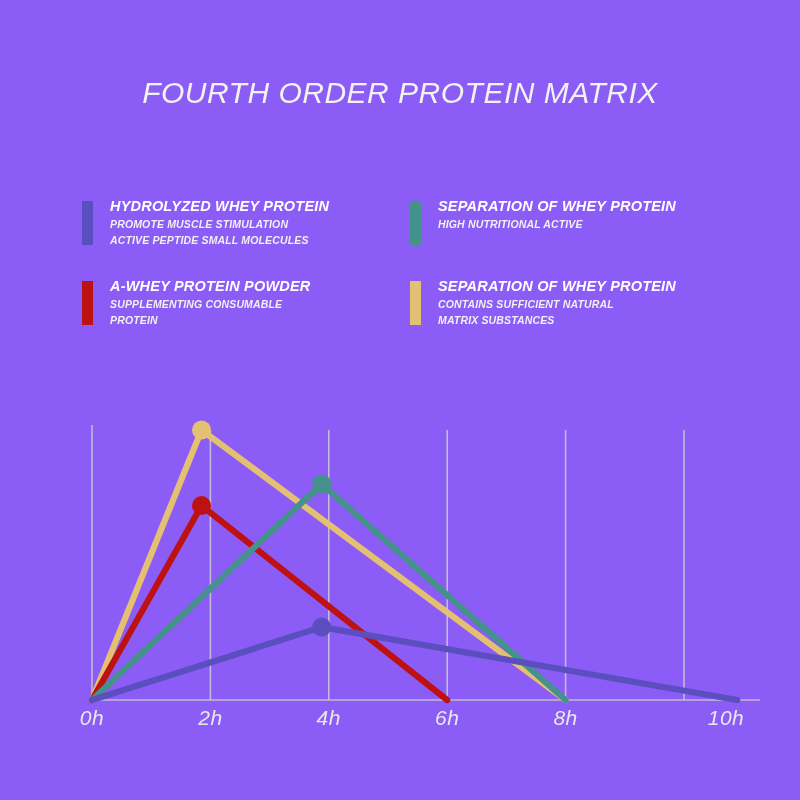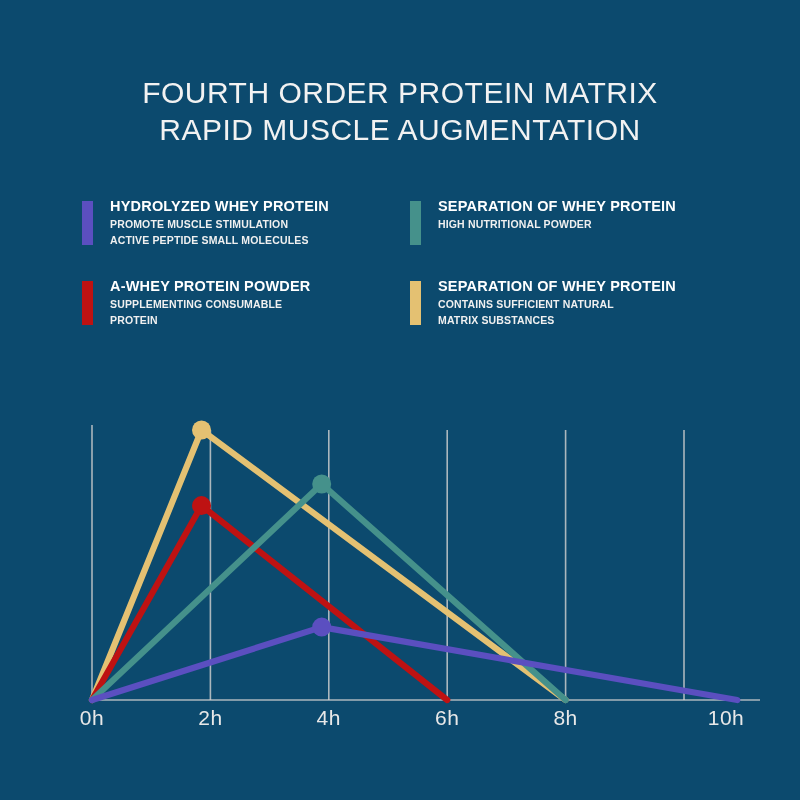--- a/index.html
+++ b/index.html
@@ -21,7 +21,8 @@
     left: 0; top: 0;
     width: 800px;
     height: 800px;
-    background: #0c4a6e;
+    background: #8b5cf6;
+    font-style: italic;
   }
 
   

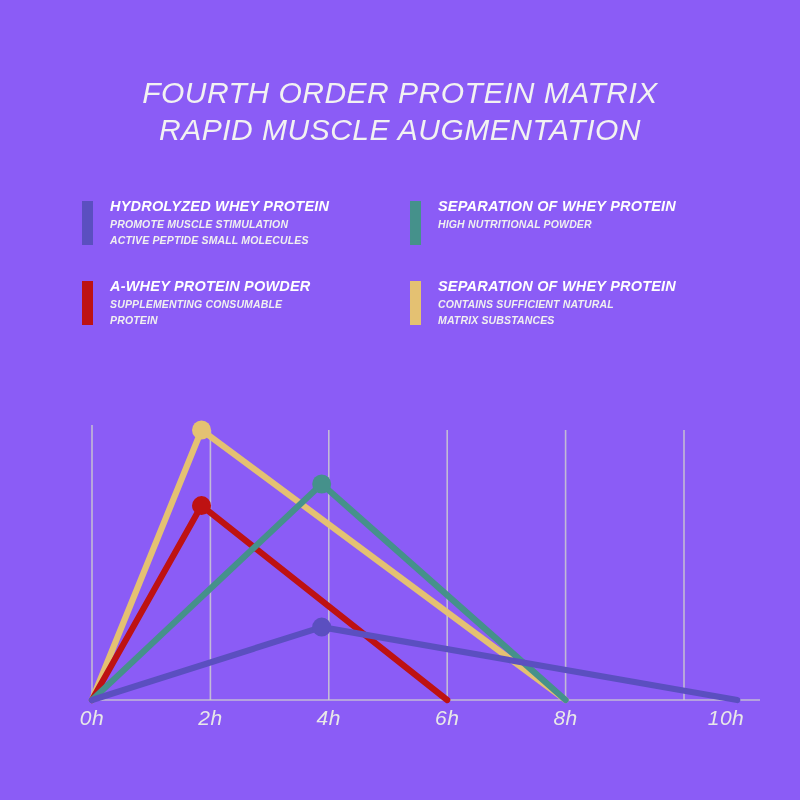--- a/index.html
+++ b/index.html
@@ -118,7 +118,6 @@
 
   <div class="title-block">
     <div class="title-line">FOURTH ORDER PROTEIN MATRIX</div>
-    <div class="title-line">RAPID MUSCLE AUGMENTATION</div>
   </div>
 
   <div class="legend">

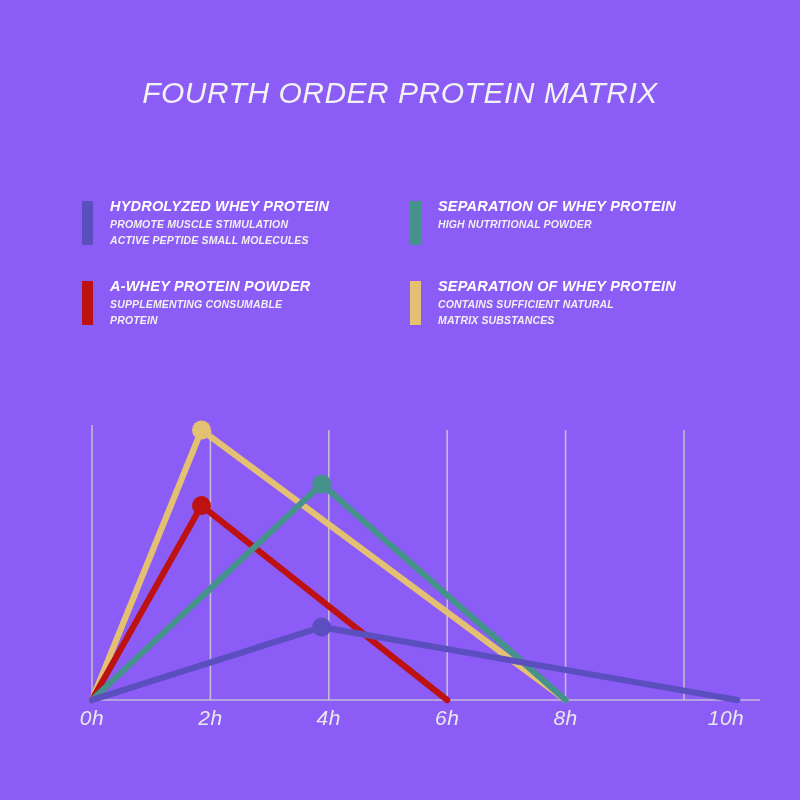--- a/index.html
+++ b/index.html
@@ -135,7 +135,7 @@
       <div class="swatch" style="background: rgb(69, 145, 139);"></div>
       <div class="legend-text">
         <div class="legend-title">SEPARATION OF WHEY PROTEIN</div>
-        <div class="legend-sub">HIGH NUTRITIONAL POWDER</div>
+        <div class="legend-sub">HIGH NUTRITIONAL ACTIVE</div>
 
       </div>
     </div>

